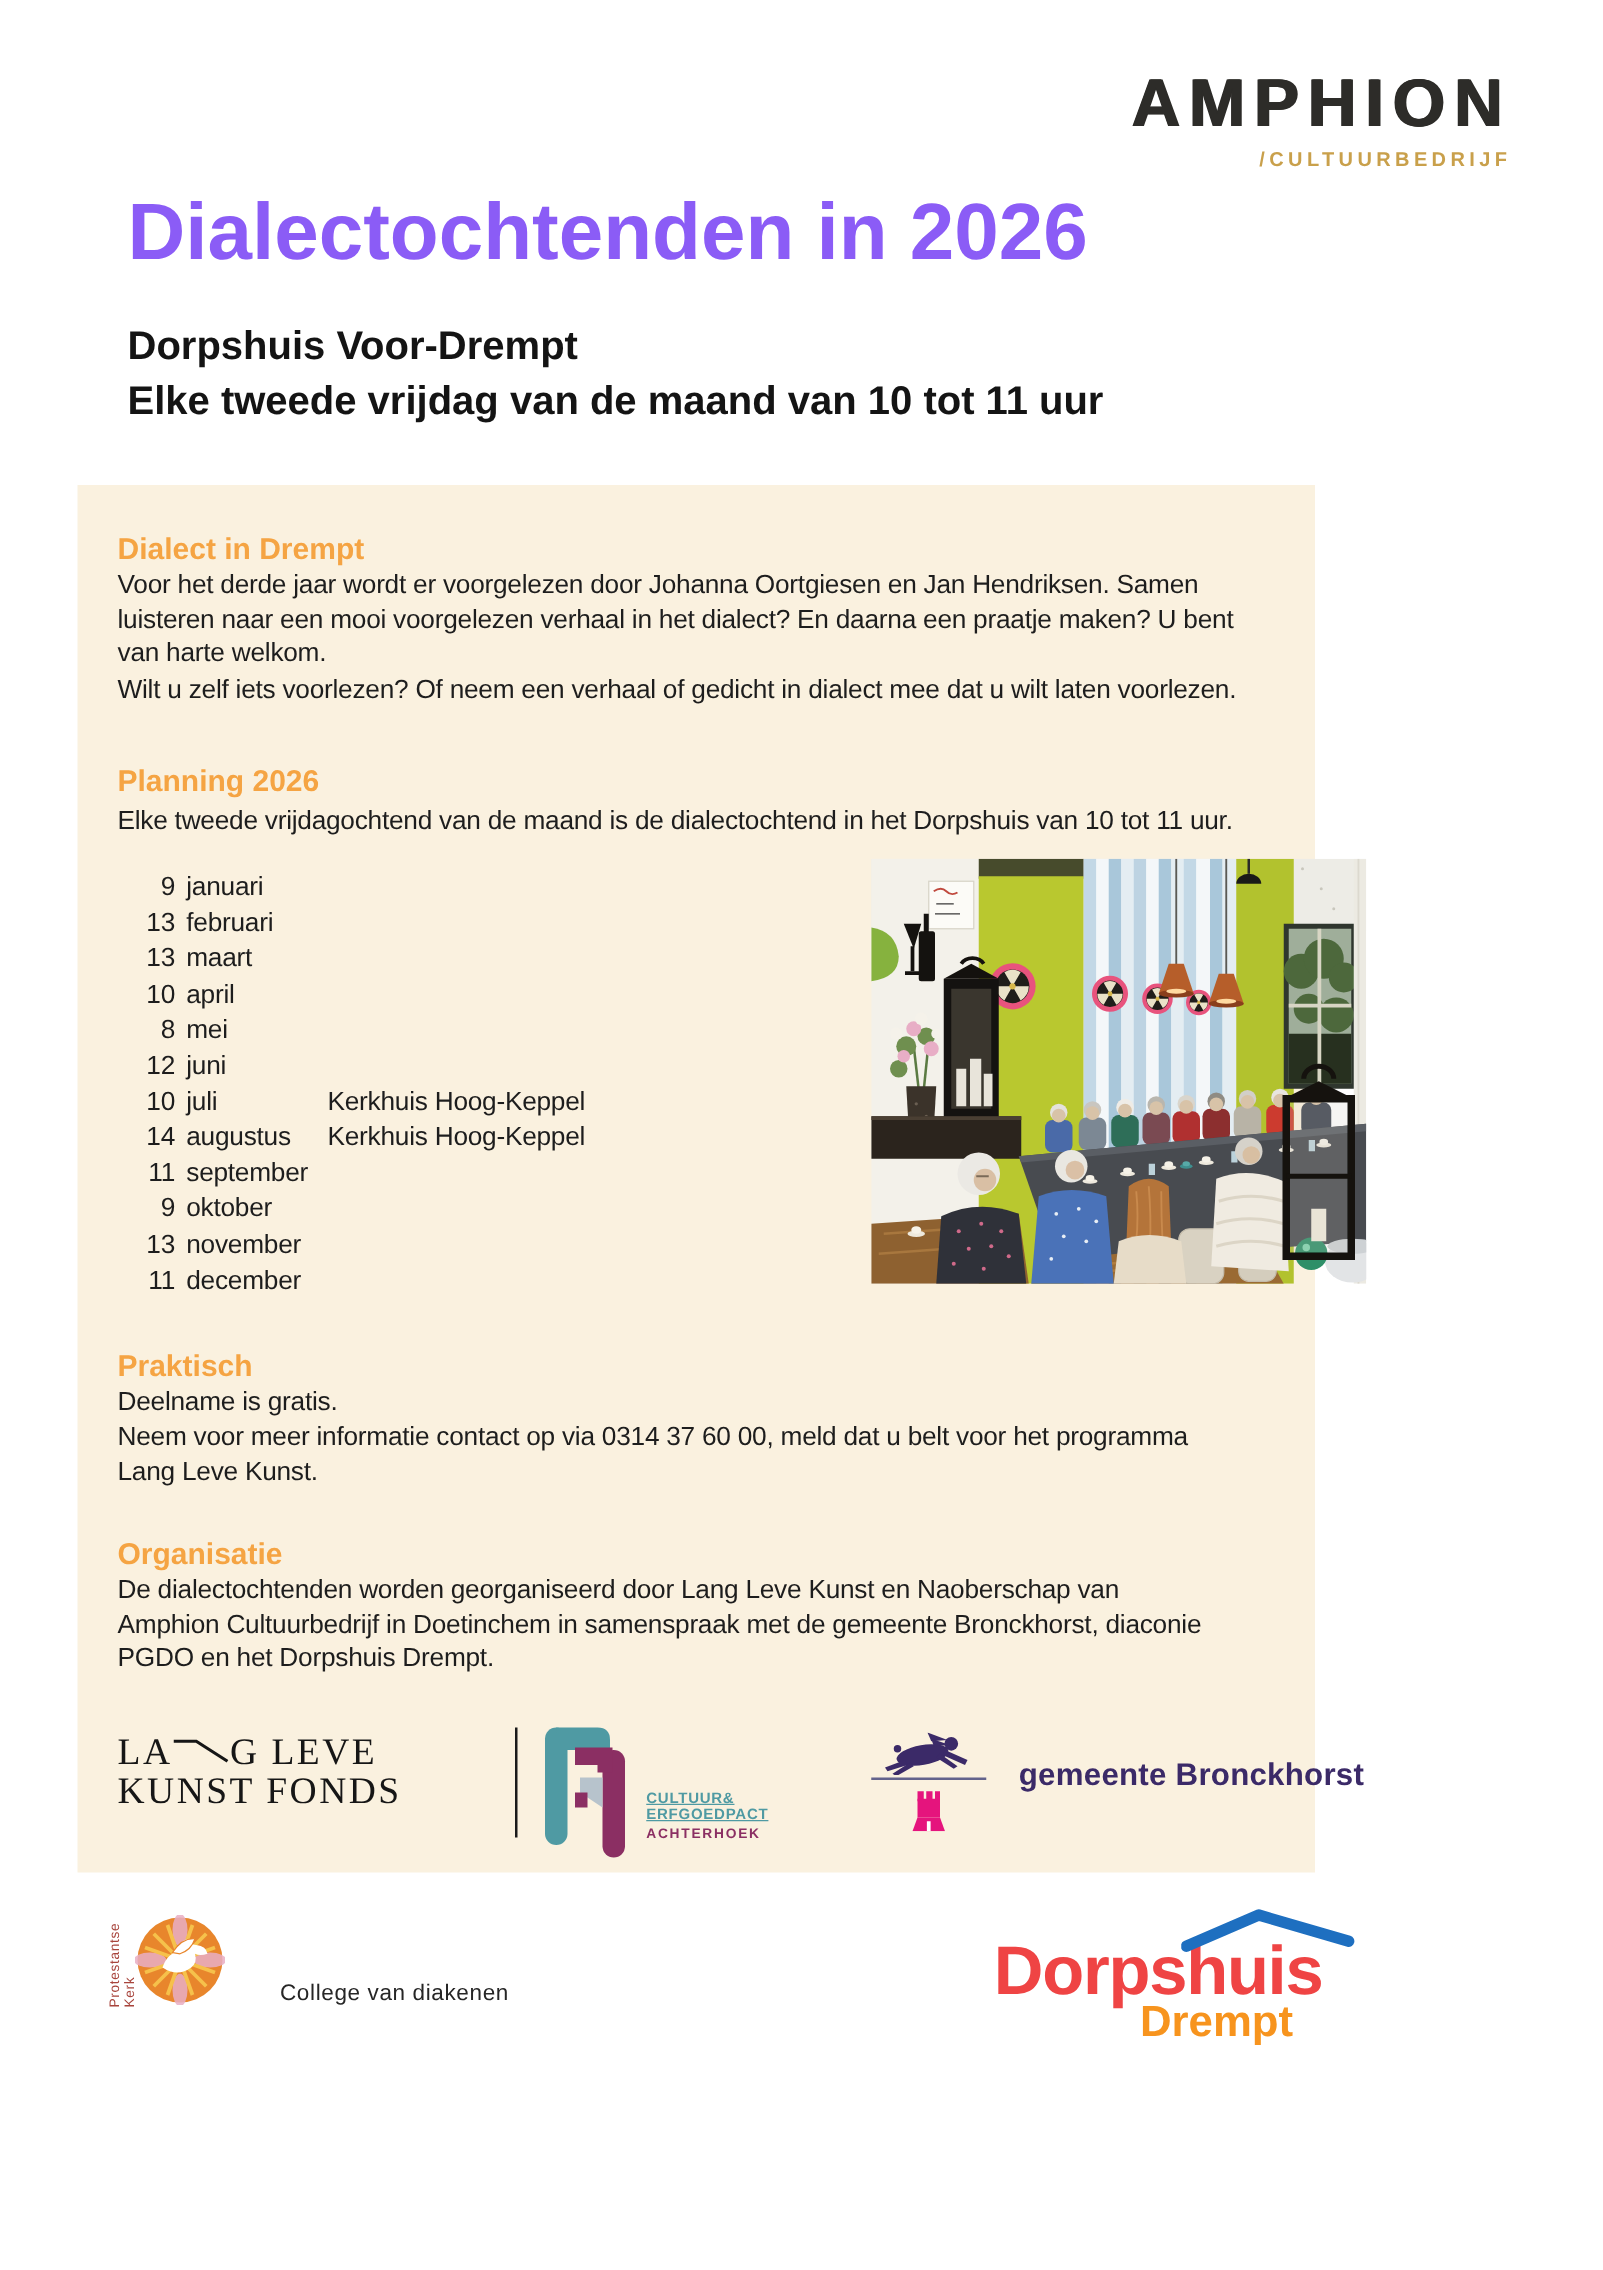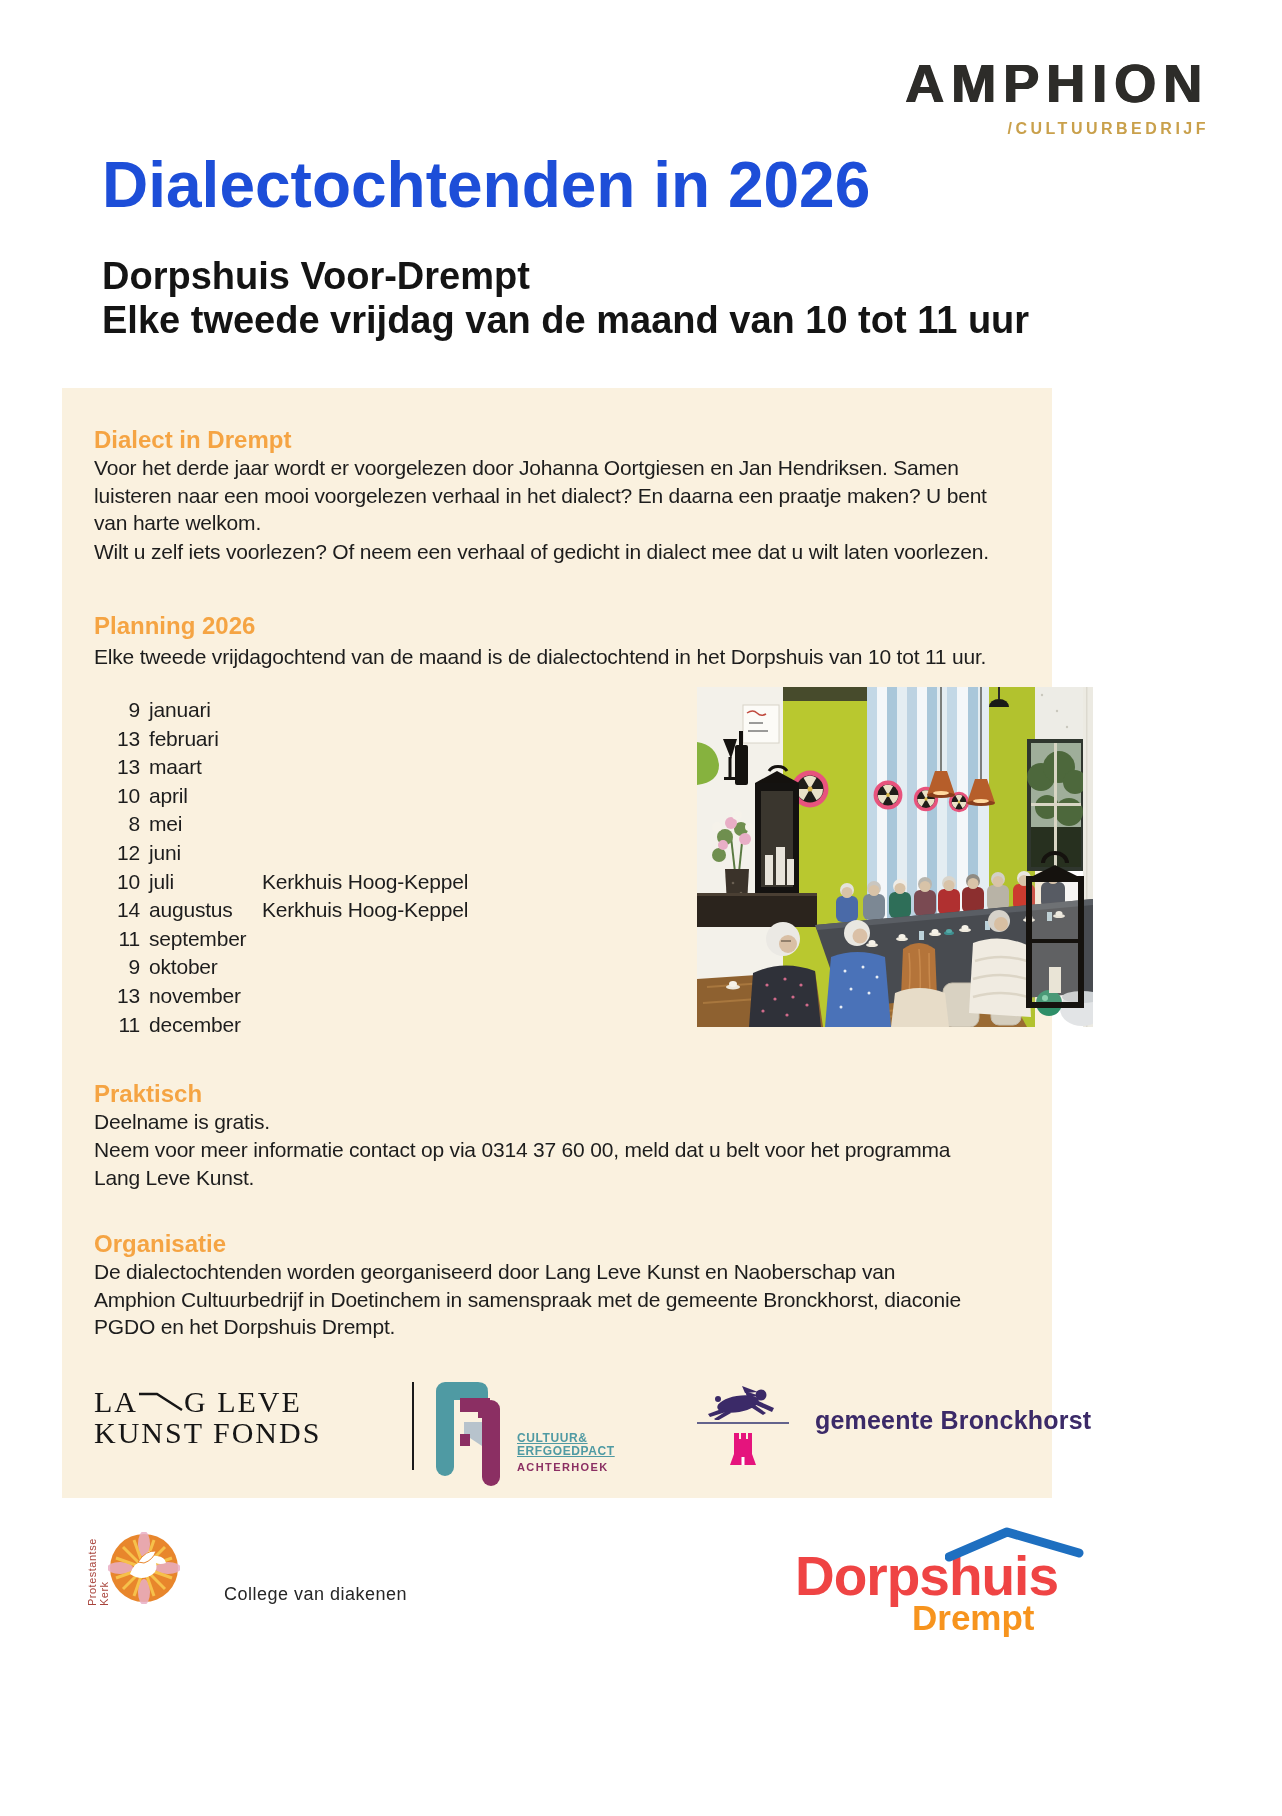--- a/index.html
+++ b/index.html
@@ -13,7 +13,7 @@
   .brand-sub{margin-top:10px;font-size:16px;font-weight:bold;letter-spacing:3.5px;color:#c9a04b;}
 
   
-  .title{position:absolute;left:102px;top:150px;font-size:64px;font-weight:bold;color:#1d4ed8;line-height:70px;}
+  .title{position:absolute;left:102px;top:150px;font-size:64px;font-weight:bold;color:#8b5cf6;line-height:70px;}
   .subtitle{position:absolute;left:102px;top:254px;font-size:38px;font-weight:bold;color:#141414;line-height:44px;}
 
   

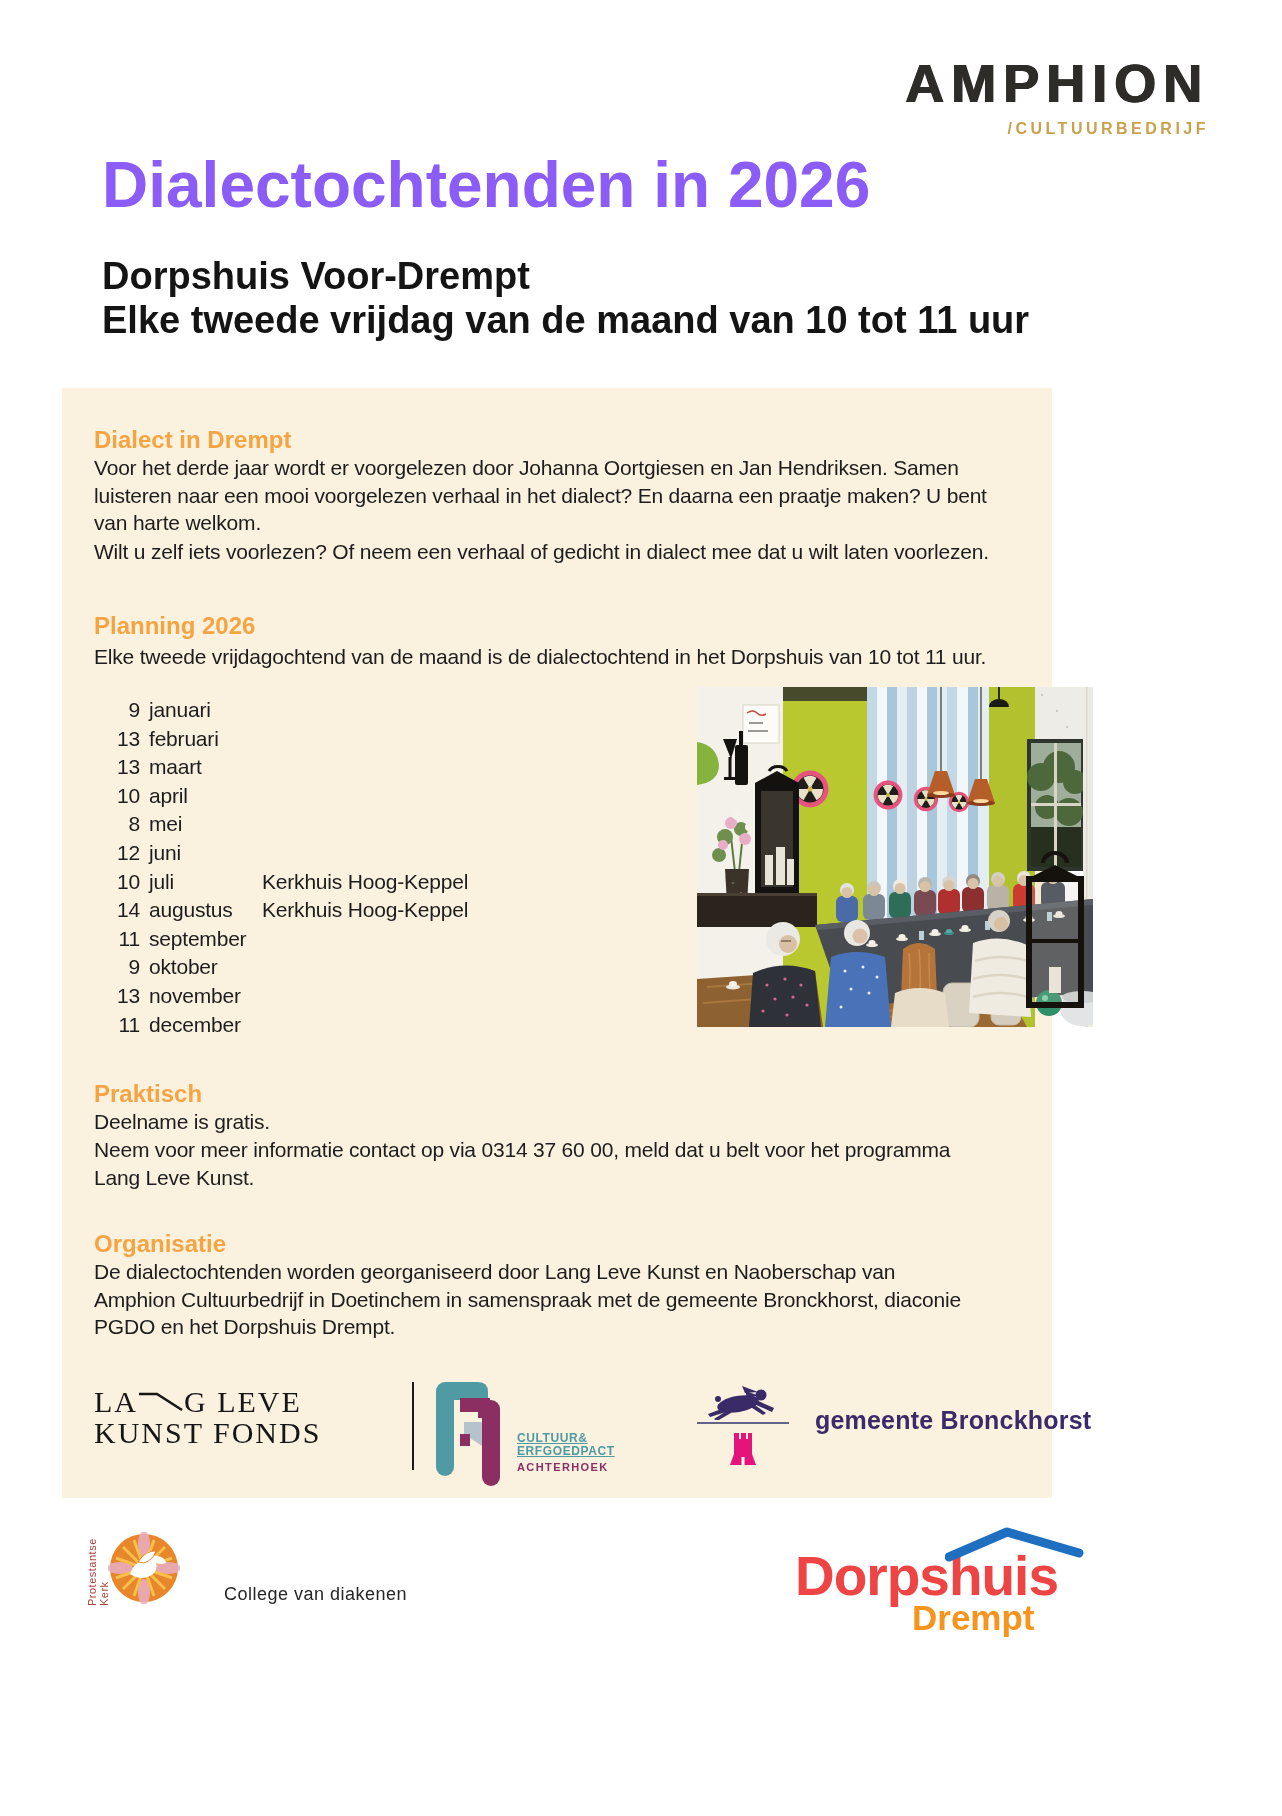--- a/index.html
+++ b/index.html
@@ -14,7 +14,7 @@
 
   
   .title{position:absolute;left:102px;top:150px;font-size:64px;font-weight:bold;color:#8b5cf6;line-height:70px;}
-  .subtitle{position:absolute;left:102px;top:254px;font-size:38px;font-weight:bold;color:#141414;line-height:44px;}
+  .subtitle{position:absolute;left:102px;top:254px;font-size:32px;font-weight:bold;color:#141414;line-height:44px;}
 
   
   .band{position:absolute;left:62px;top:388px;width:990px;height:1110px;background:#faf1df;}

